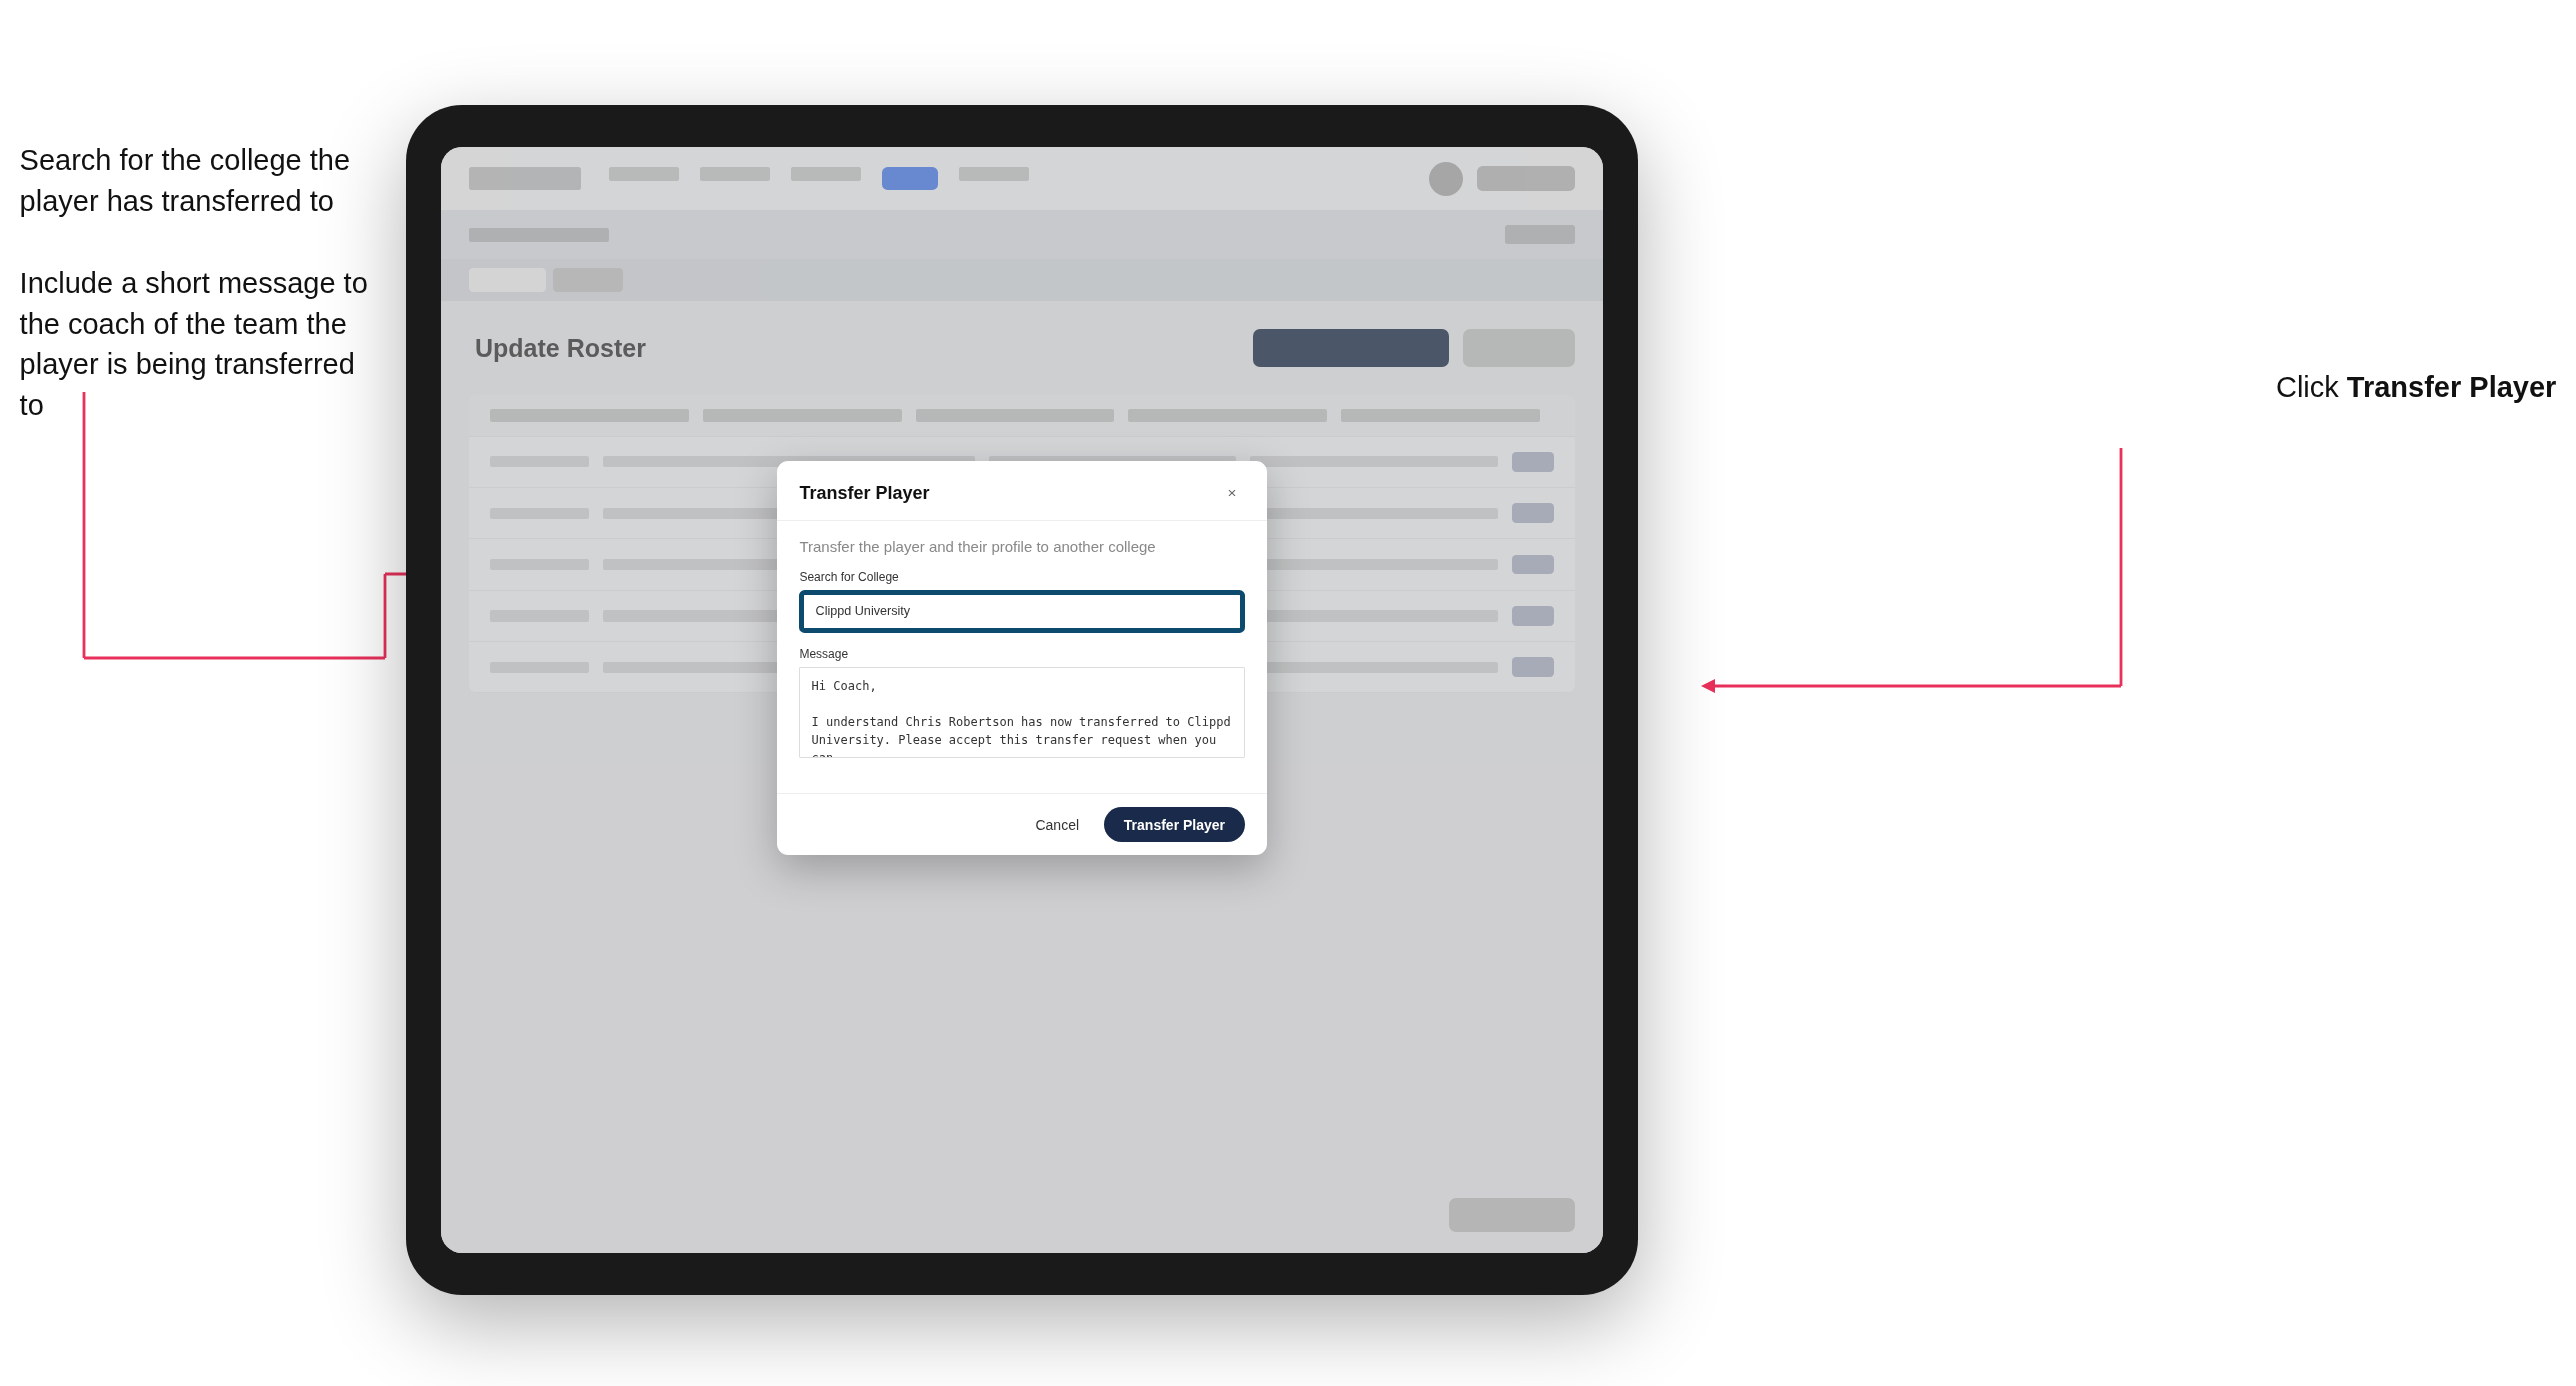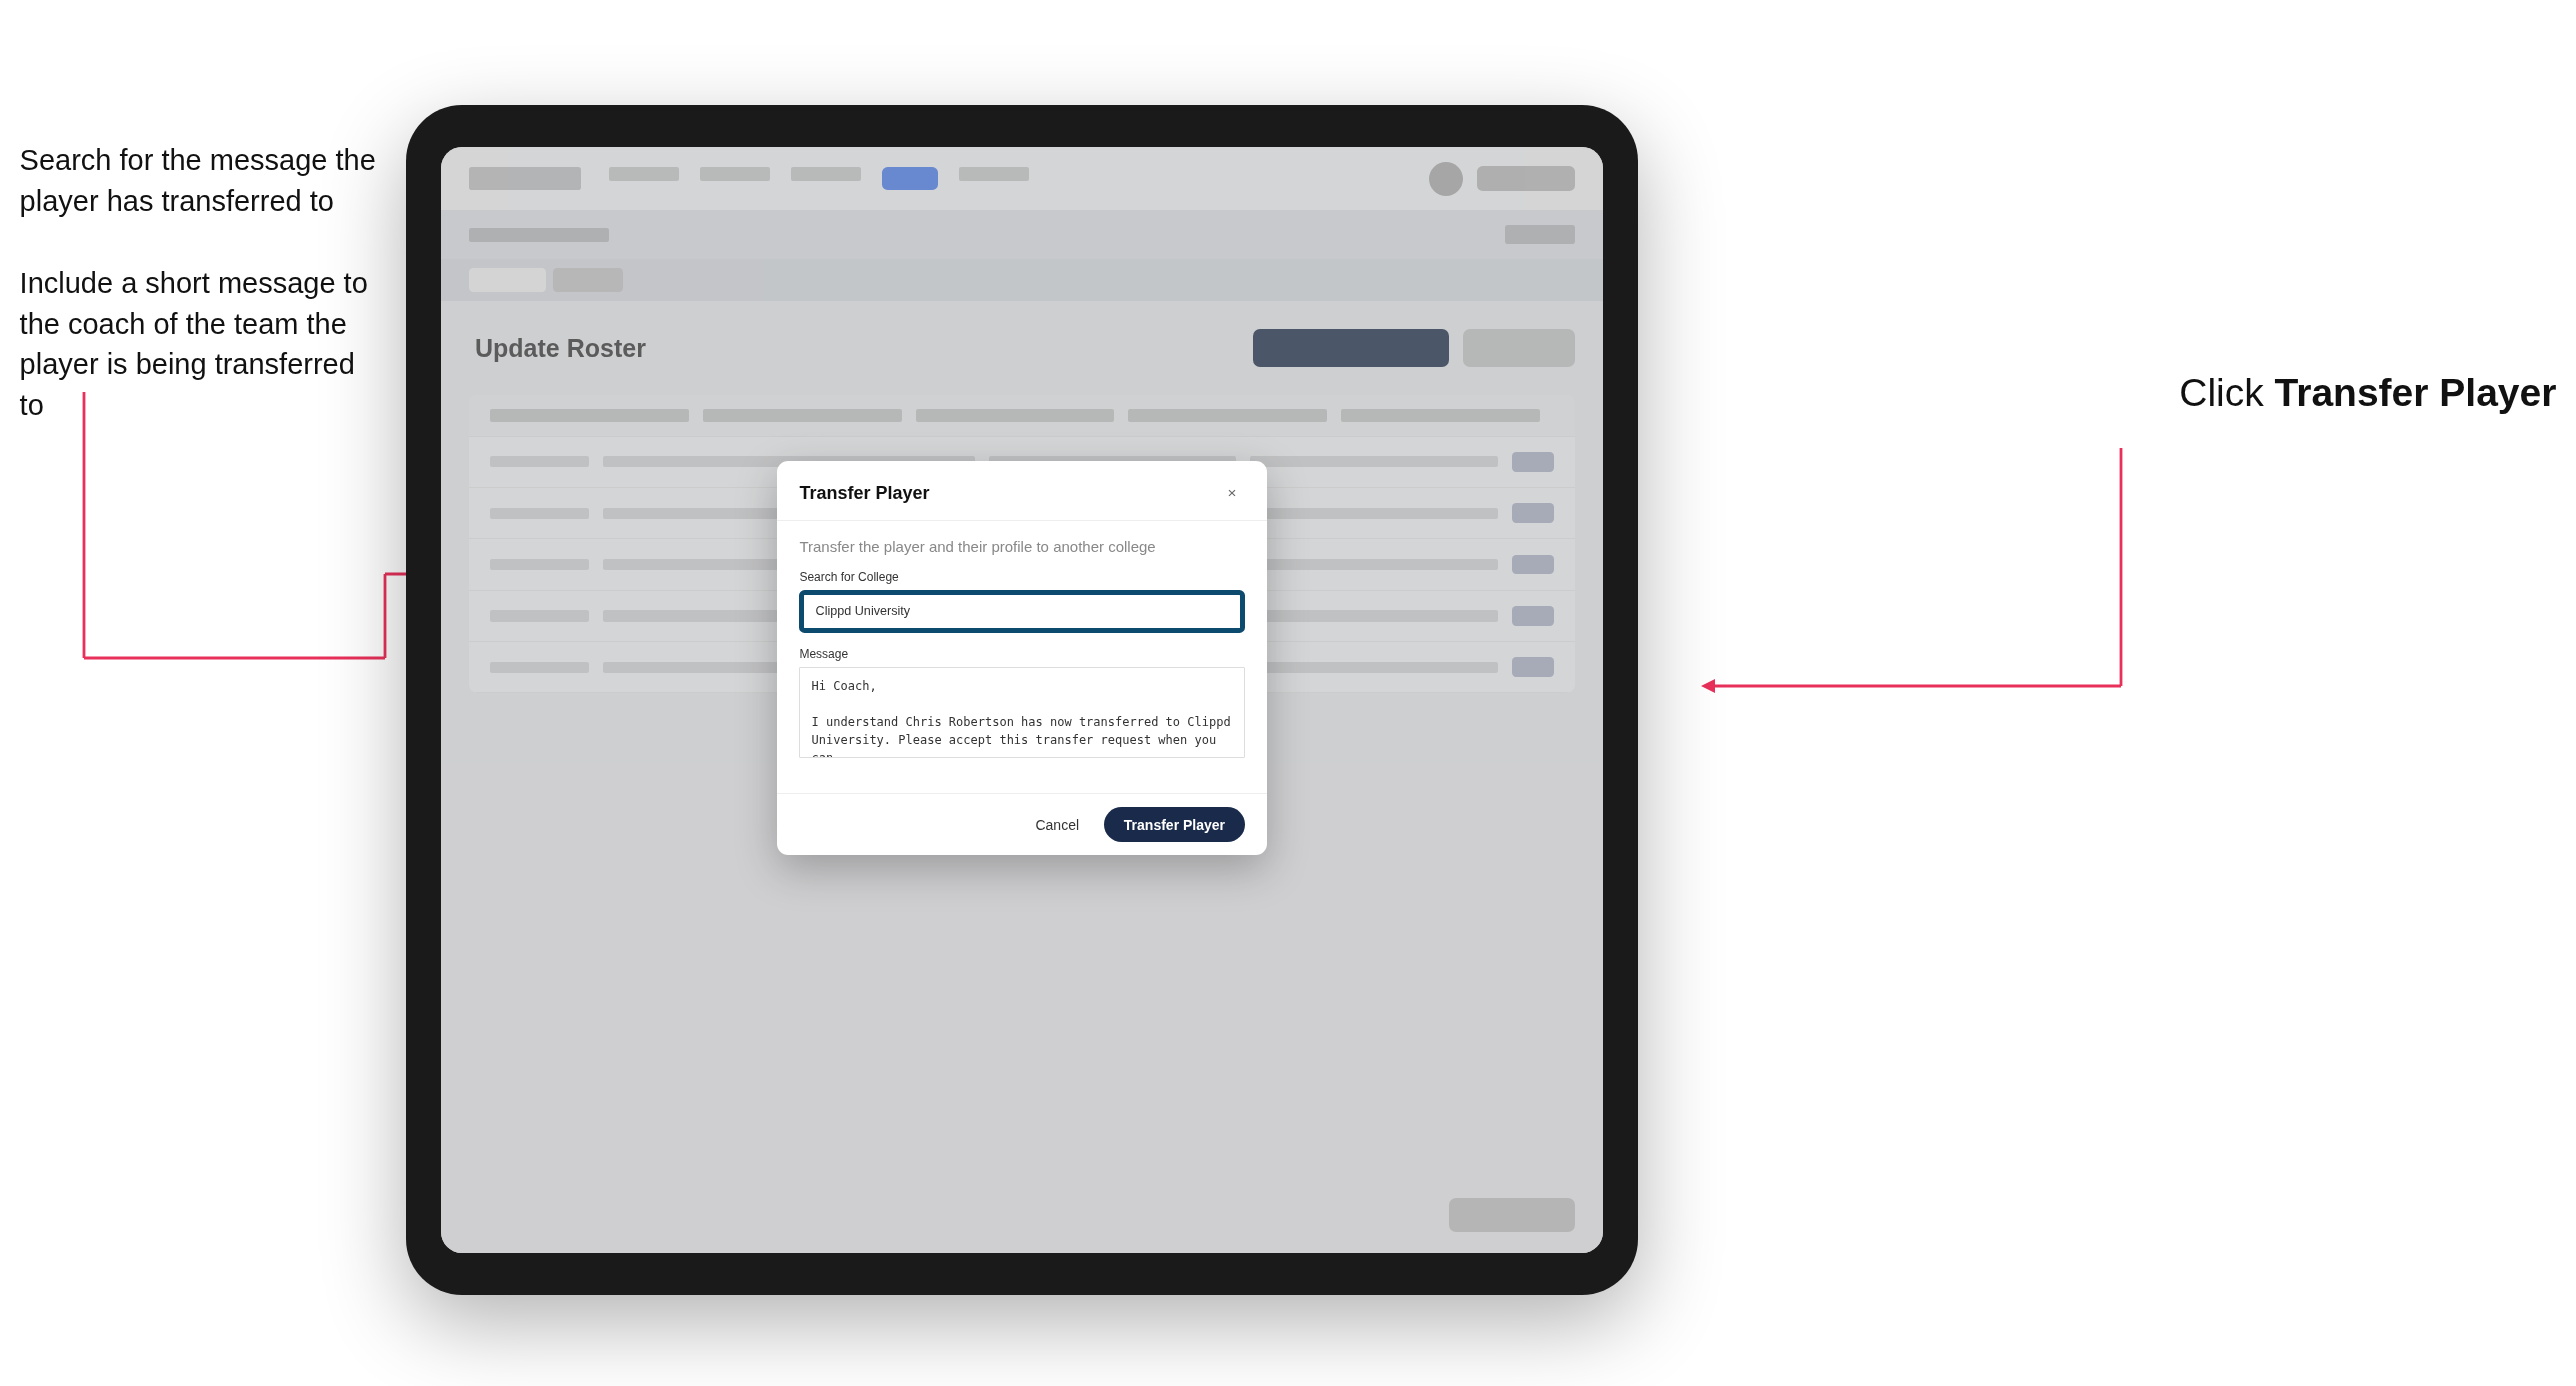--- a/index.html
+++ b/index.html
@@ -399,7 +399,7 @@
 </svg>
 
 <div class="annotation-left">
-  <div class="annotation-text">Search for the message the player has transferred to</div>
+  <div class="annotation-text">Search for the college the player has transferred to</div>
   <div class="annotation-text">Include a short message to the coach of the team the player is being transferred to</div>
 </div>
 

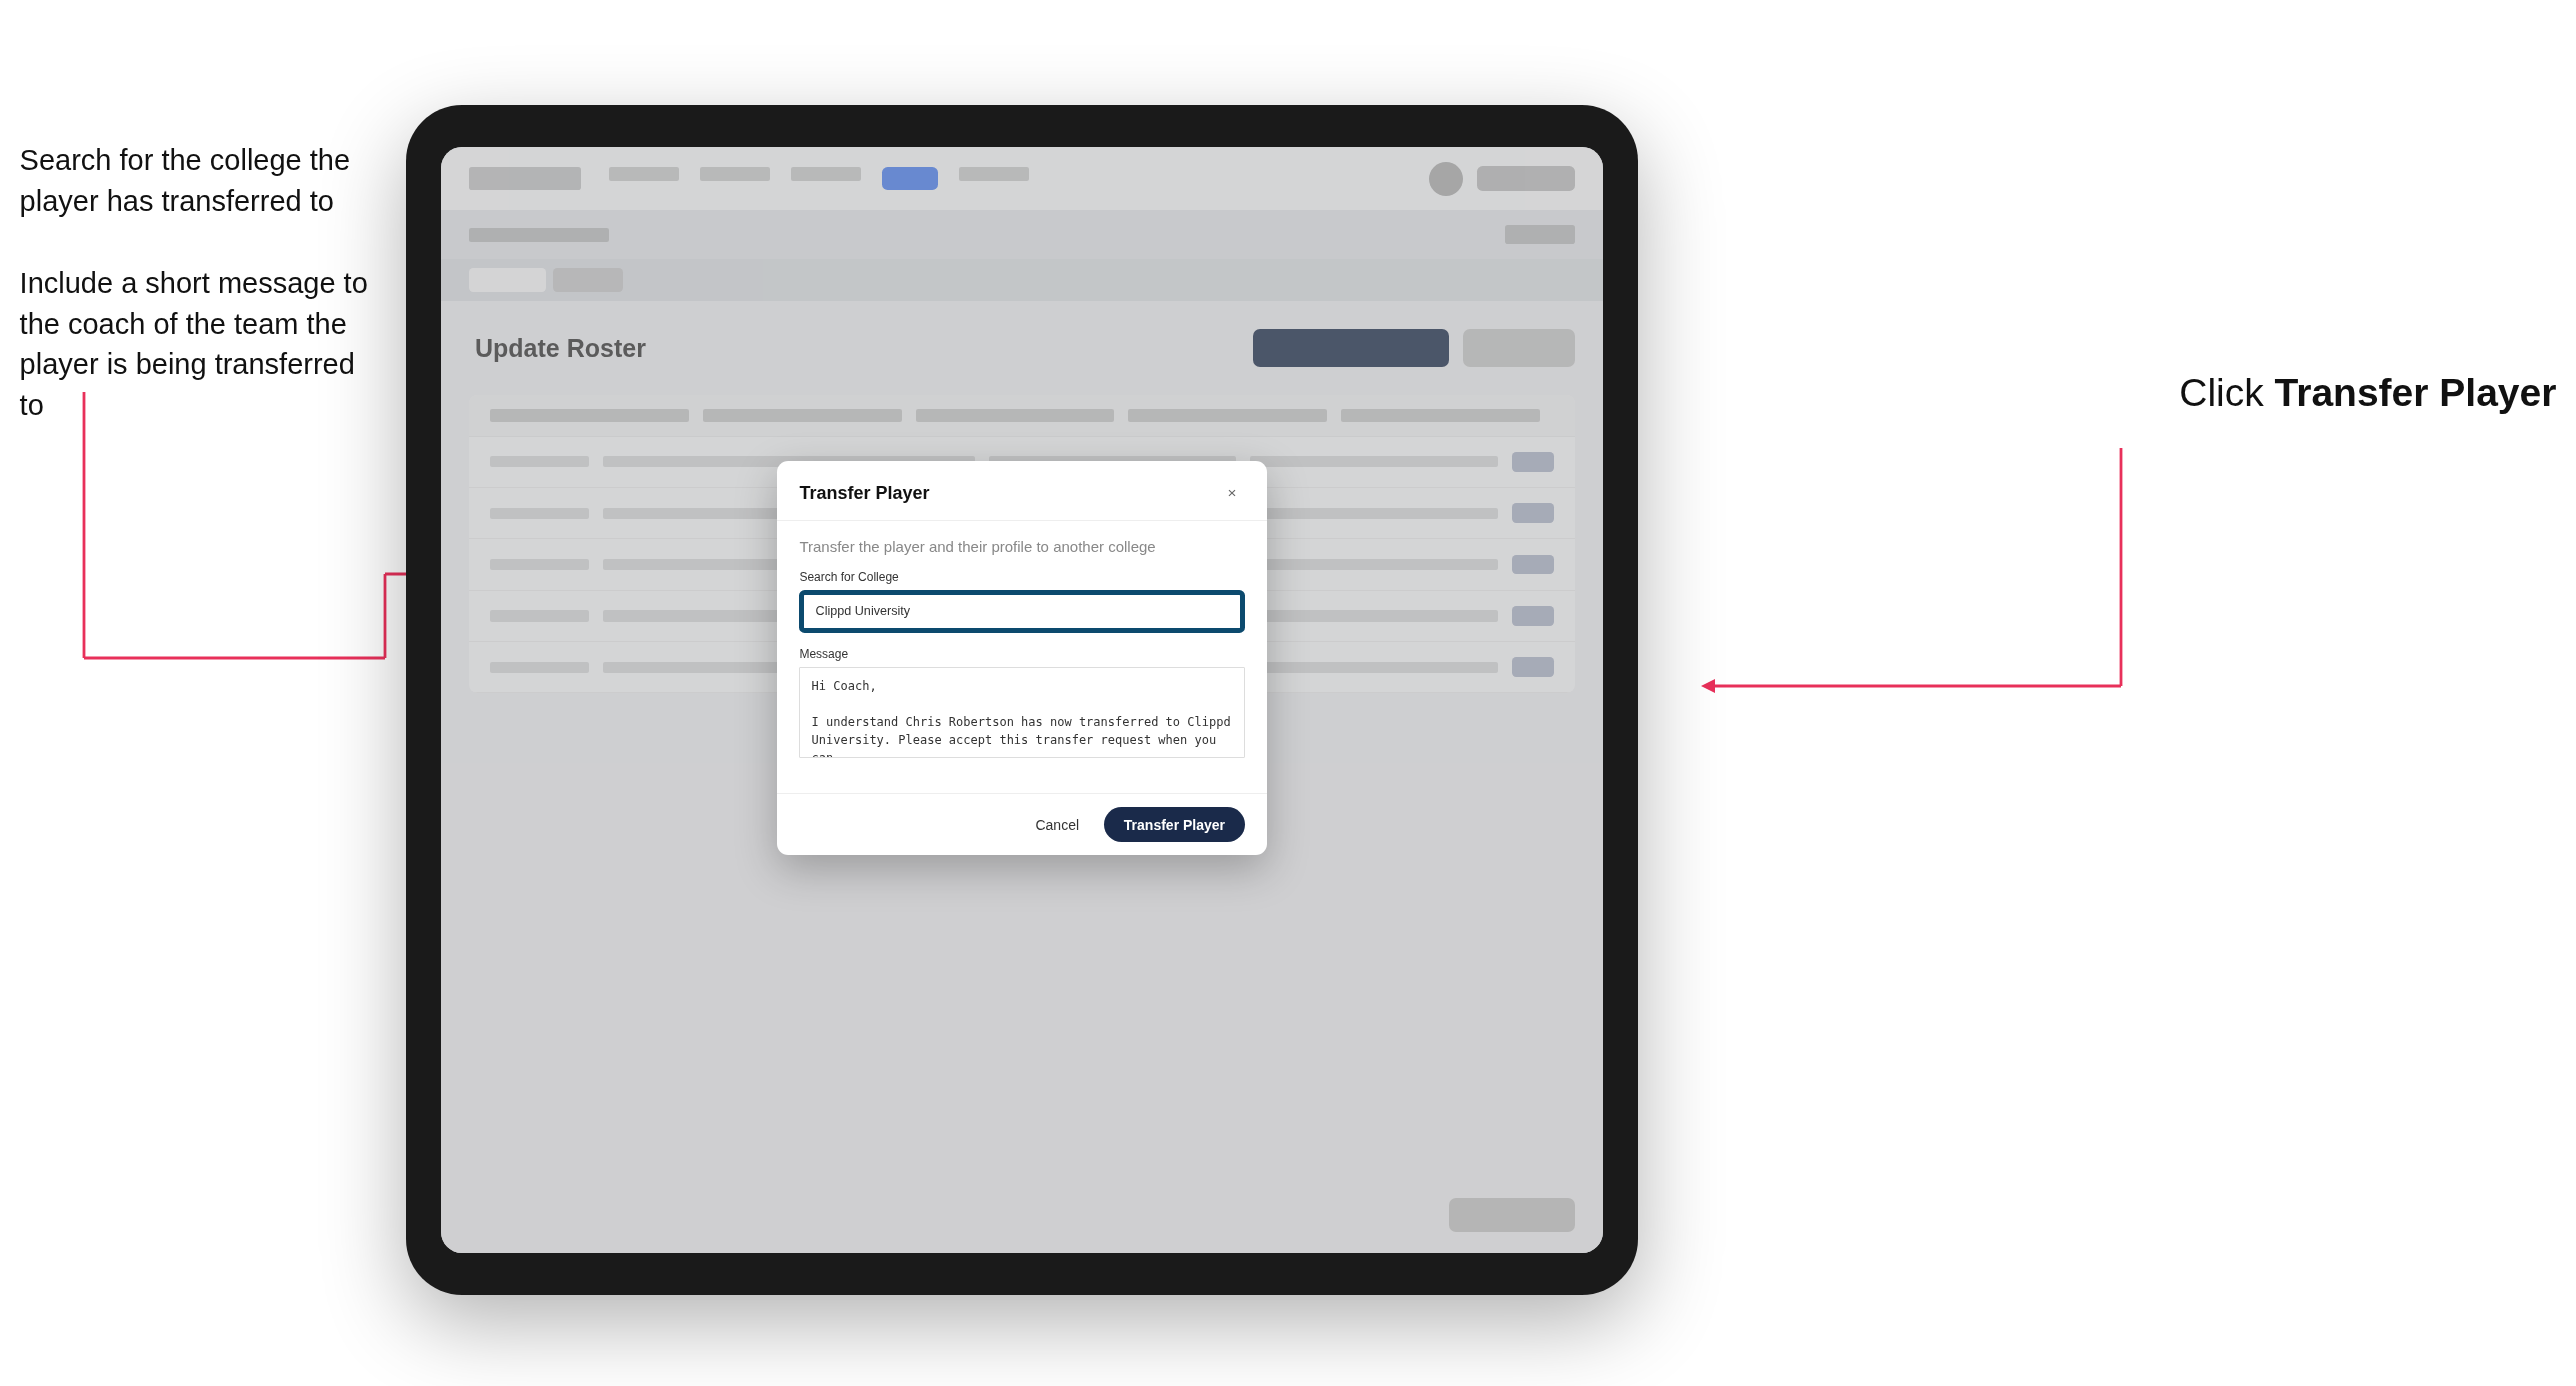--- a/index.html
+++ b/index.html
@@ -31,7 +31,7 @@
       position: absolute;
       right: 19.6px;
       top: 371px;
-      font-size: 39px;
+      font-size: 29px;
       color: #111;
       text-align: right;
     }

